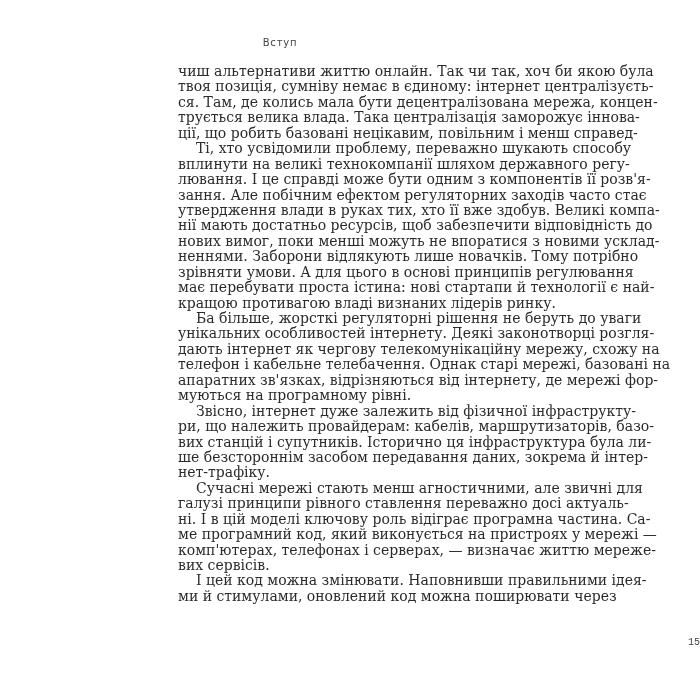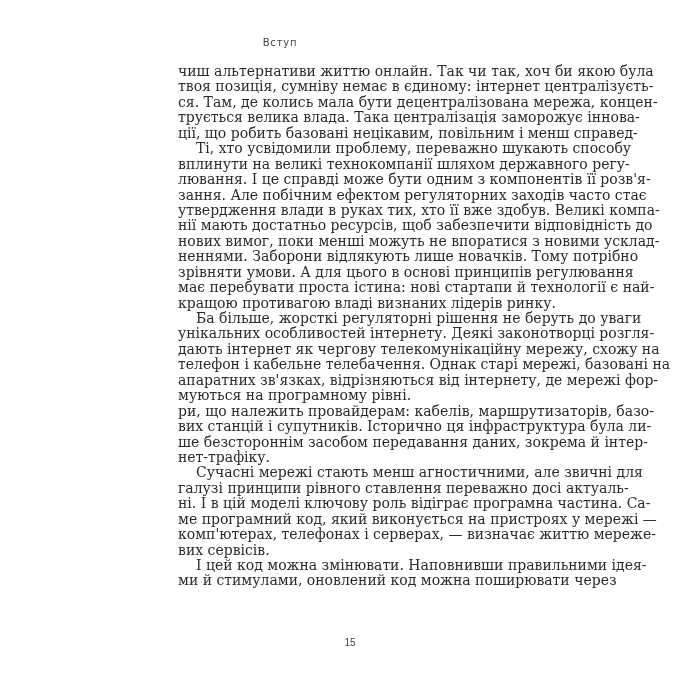--- a/index.html
+++ b/index.html
@@ -61,6 +61,7 @@
     <span class="line">телефон і кабельне телебачення. Однак старі мережі, базовані на</span>
     <span class="line">апаратних зв'язках, відрізняються від інтернету, де мережі фор-</span>
     <span class="line last">муються на програмному рівні.</span>
+    <span class="line indent">Звісно, інтернет дуже залежить від фізичної інфраструкту-</span>
     <span class="line">ри, що належить провайдерам: кабелів, маршрутизаторів, базо-</span>
     <span class="line">вих станцій і супутників. Історично ця інфраструктура була ли-</span>
     <span class="line">ше безстороннім засобом передавання даних, зокрема й інтер-</span>

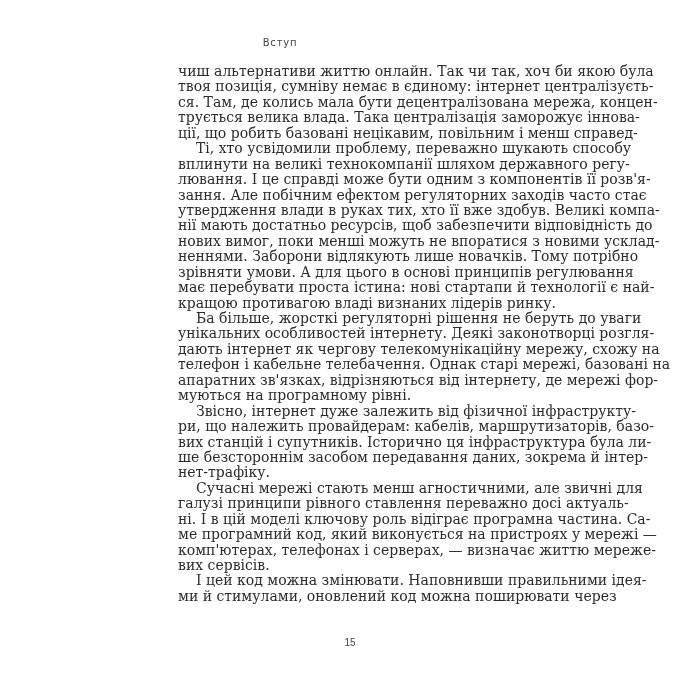--- a/index.html
+++ b/index.html
@@ -28,8 +28,8 @@
     .line.indent { padding-left: 18px; }
     .folio {
       position: absolute; top: 637px; left: 0; width: 700px;
-      text-align: center;
-      font-family: Liberation Sans, sans-serif;
+      text-align: right;
+      font-family: Liberation Mono, monospace;
       font-size: 10px; color: #444;
     }
   </style>

